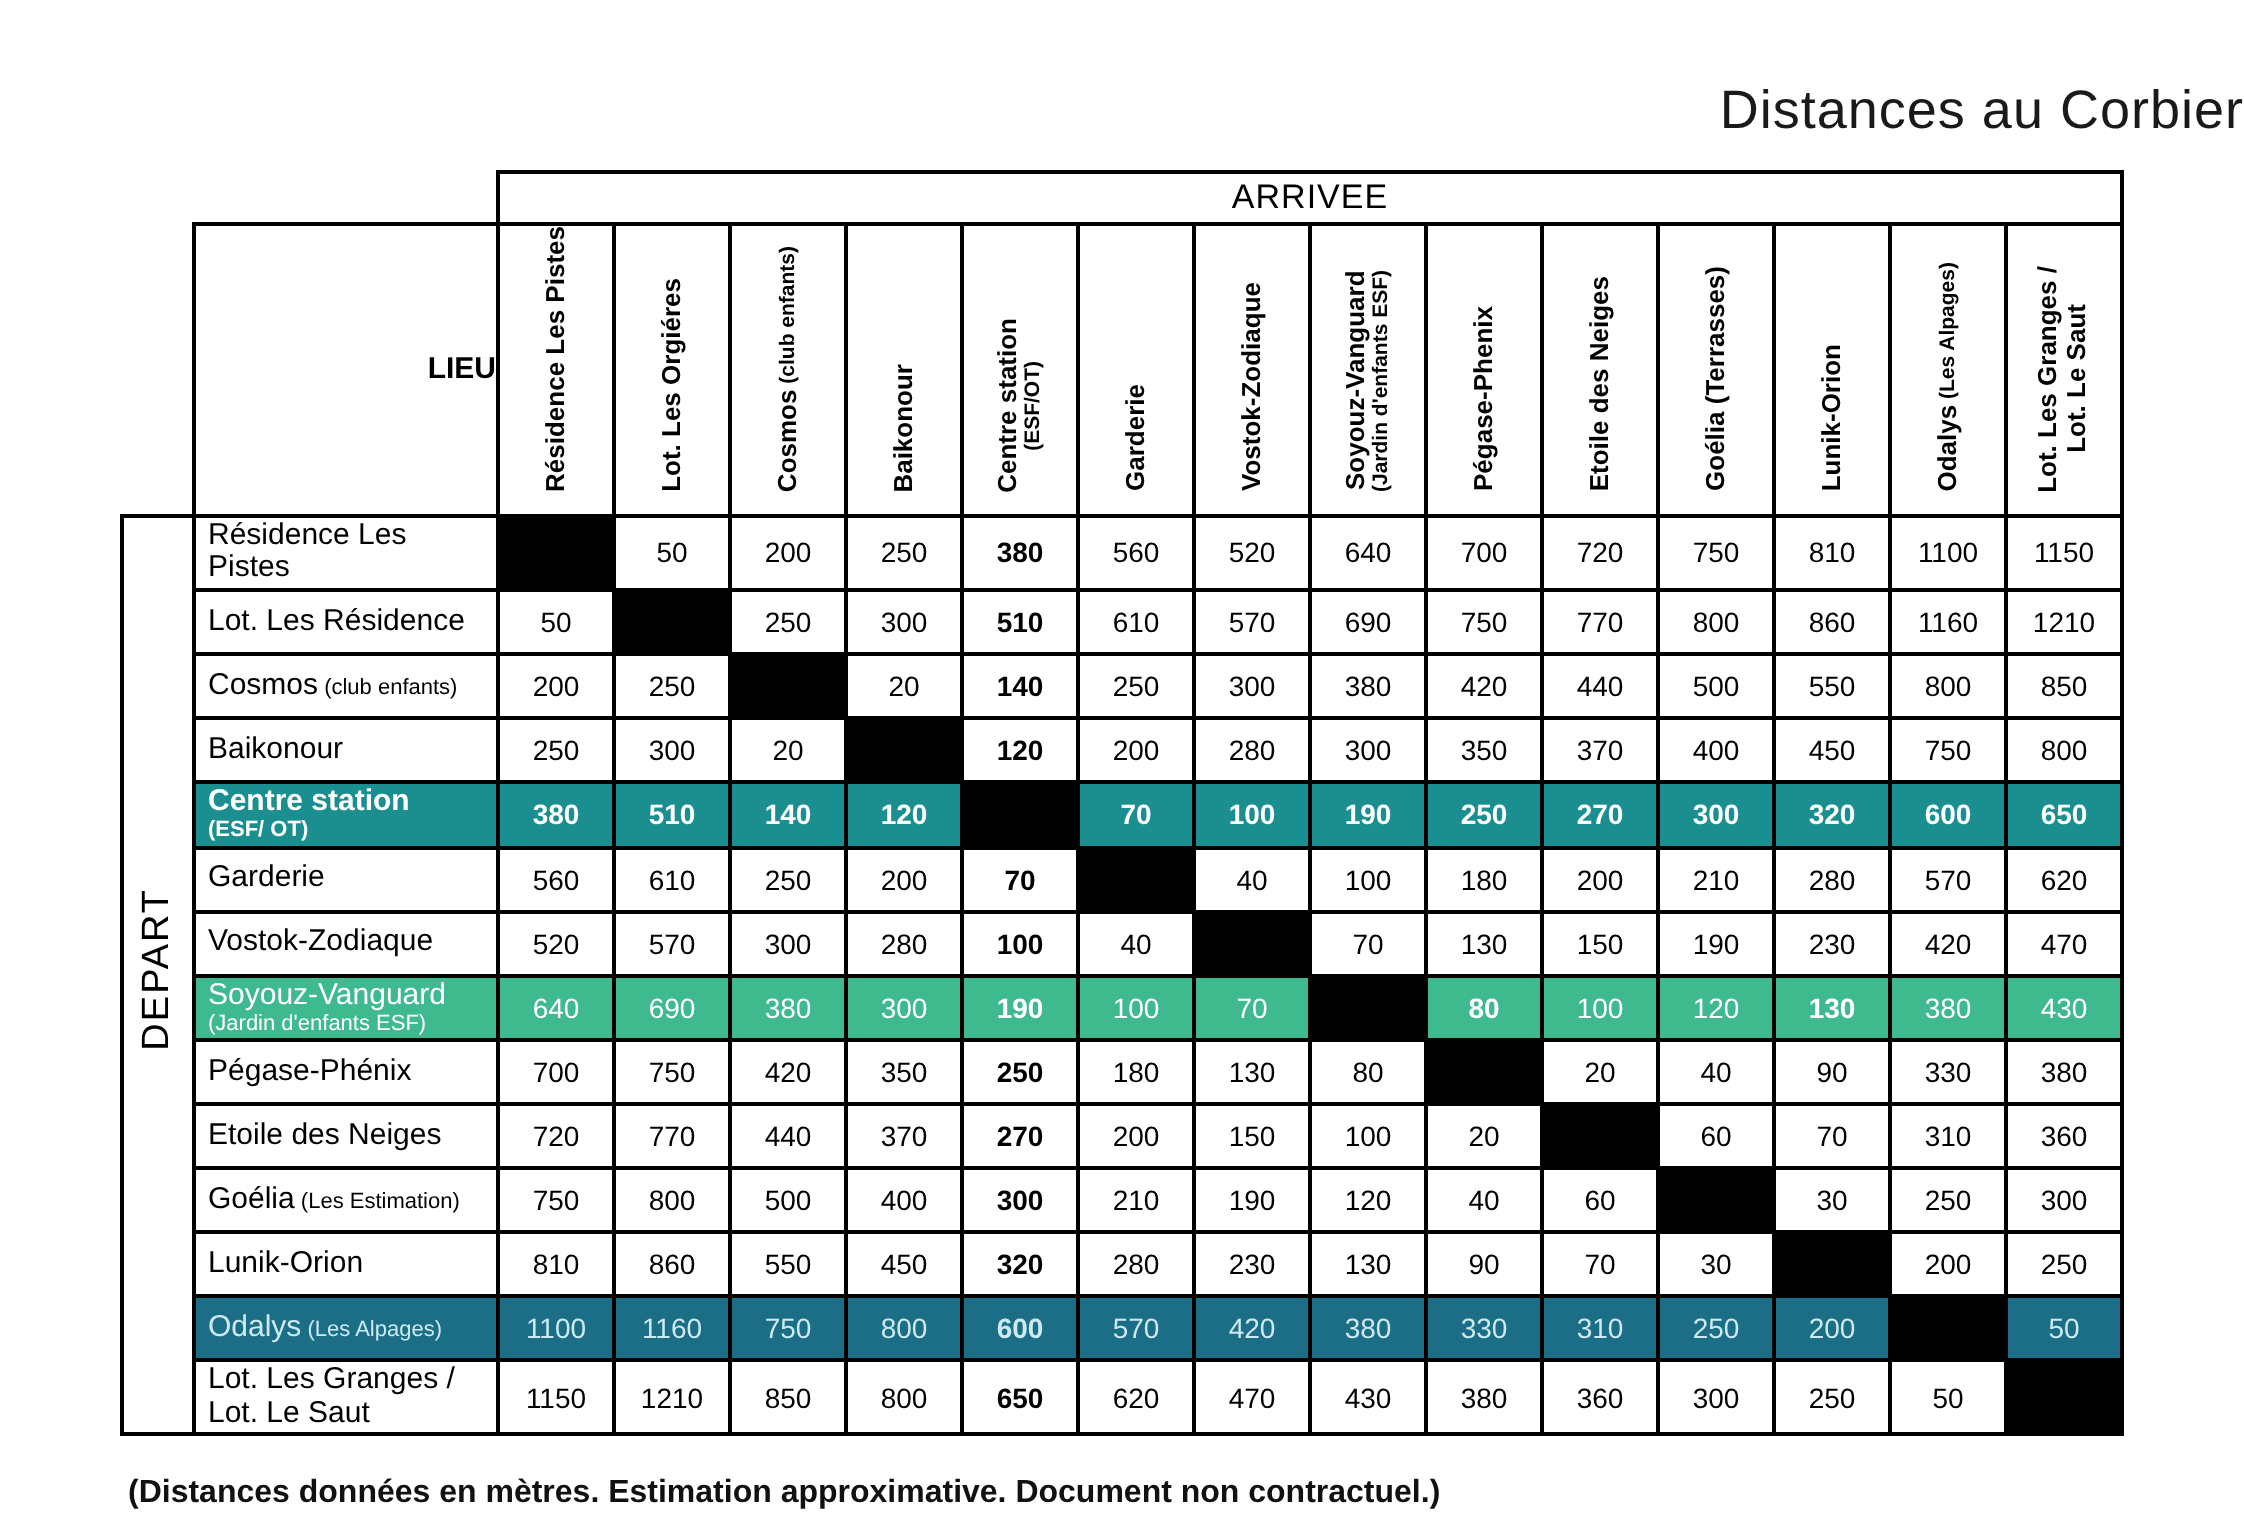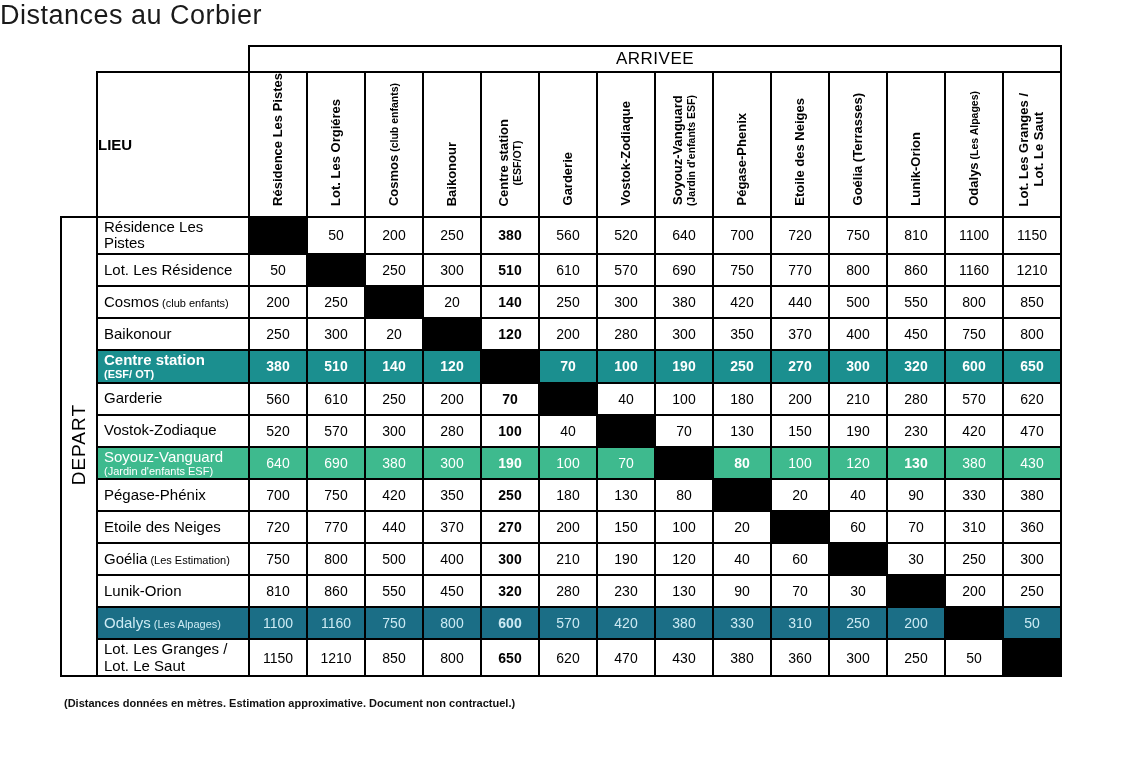--- a/index.html
+++ b/index.html
@@ -12,7 +12,8 @@
   .page { position:relative; width:1122px; height:760px; background:#fff; overflow:hidden; }
 
   .title {
-    text-align:left;
+    margin-top:40px;
+    text-align:right;
     font-size:27px;
     font-weight:400;
     letter-spacing:0.5px;

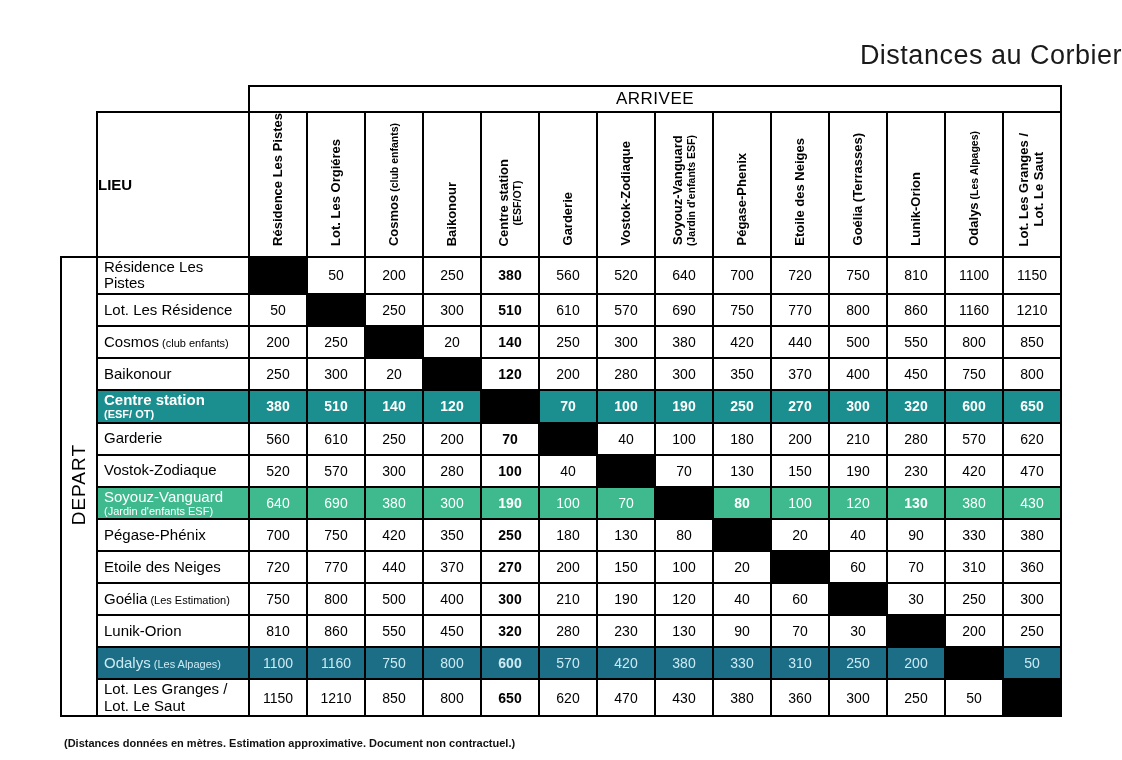--- a/index.html
+++ b/index.html
@@ -41,7 +41,7 @@
   }
 
   .lieu {
-    text-align:left;
+    text-align:right;
     vertical-align:middle;
     font-size:15px;
     font-weight:bold;

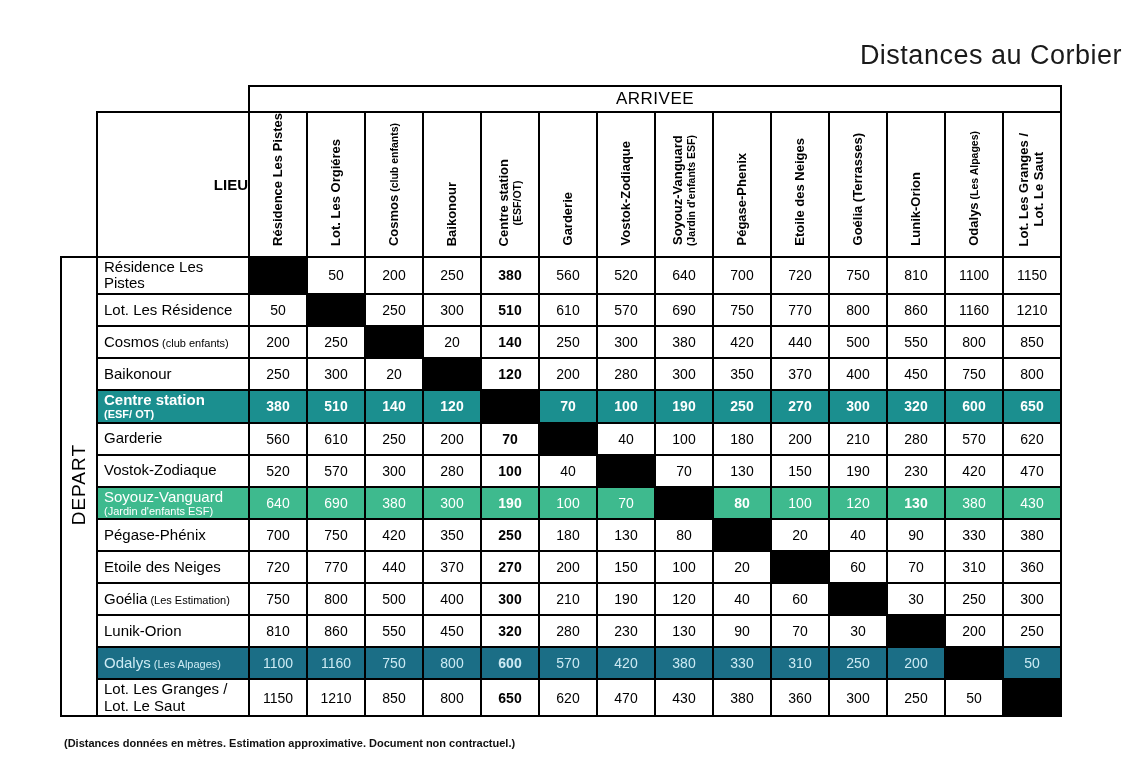--- a/index.html
+++ b/index.html
@@ -104,7 +104,7 @@
 
   .footer {
     margin:20px 0 0 64px;
-    font-size:11px;
+    font-size:16px;
     font-weight:bold;
     color:#111;
   }

